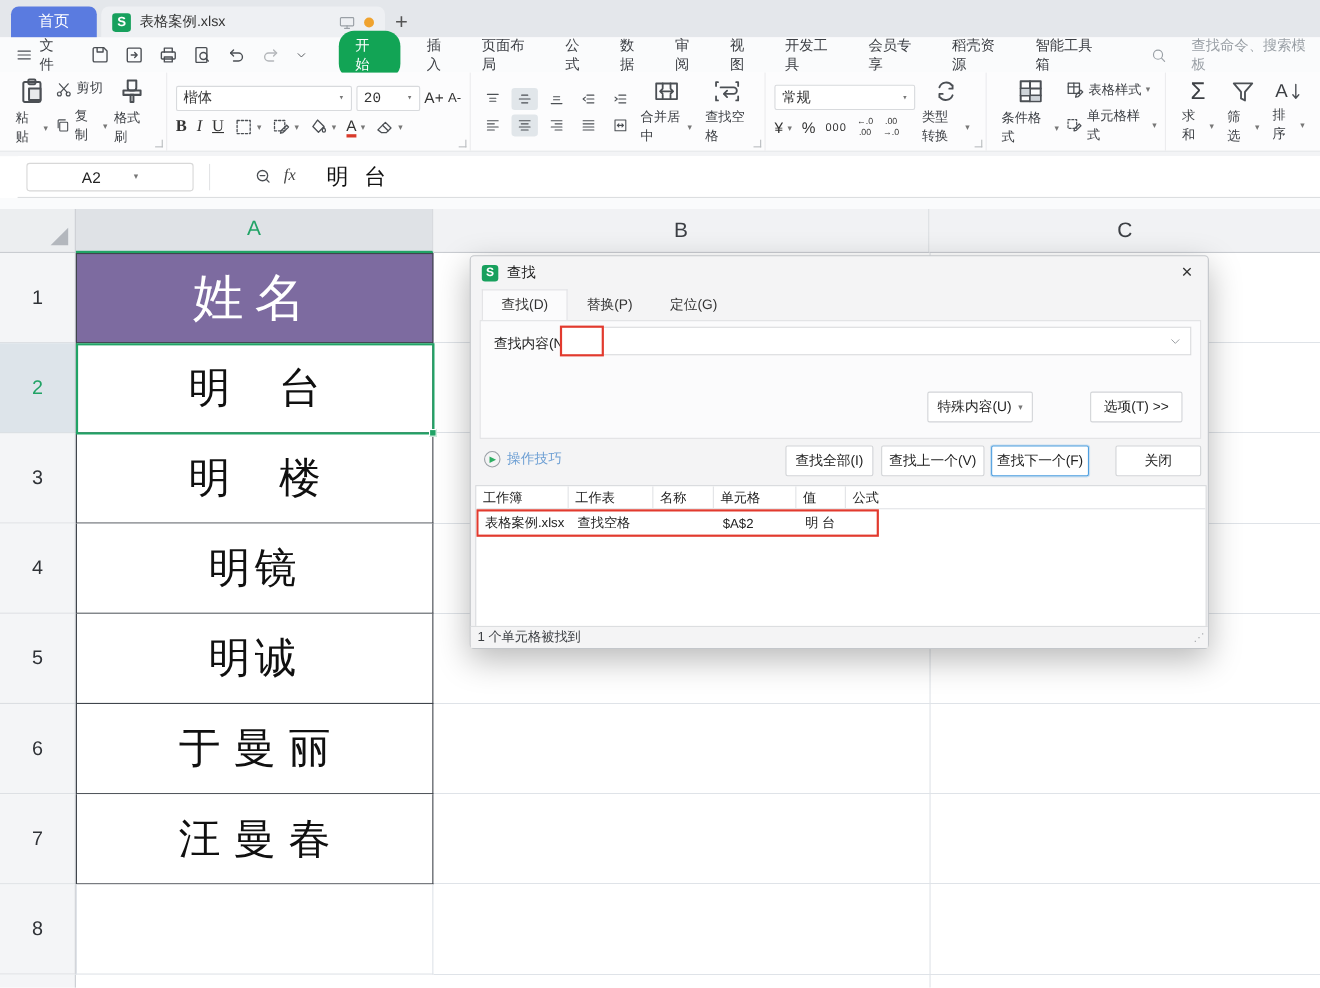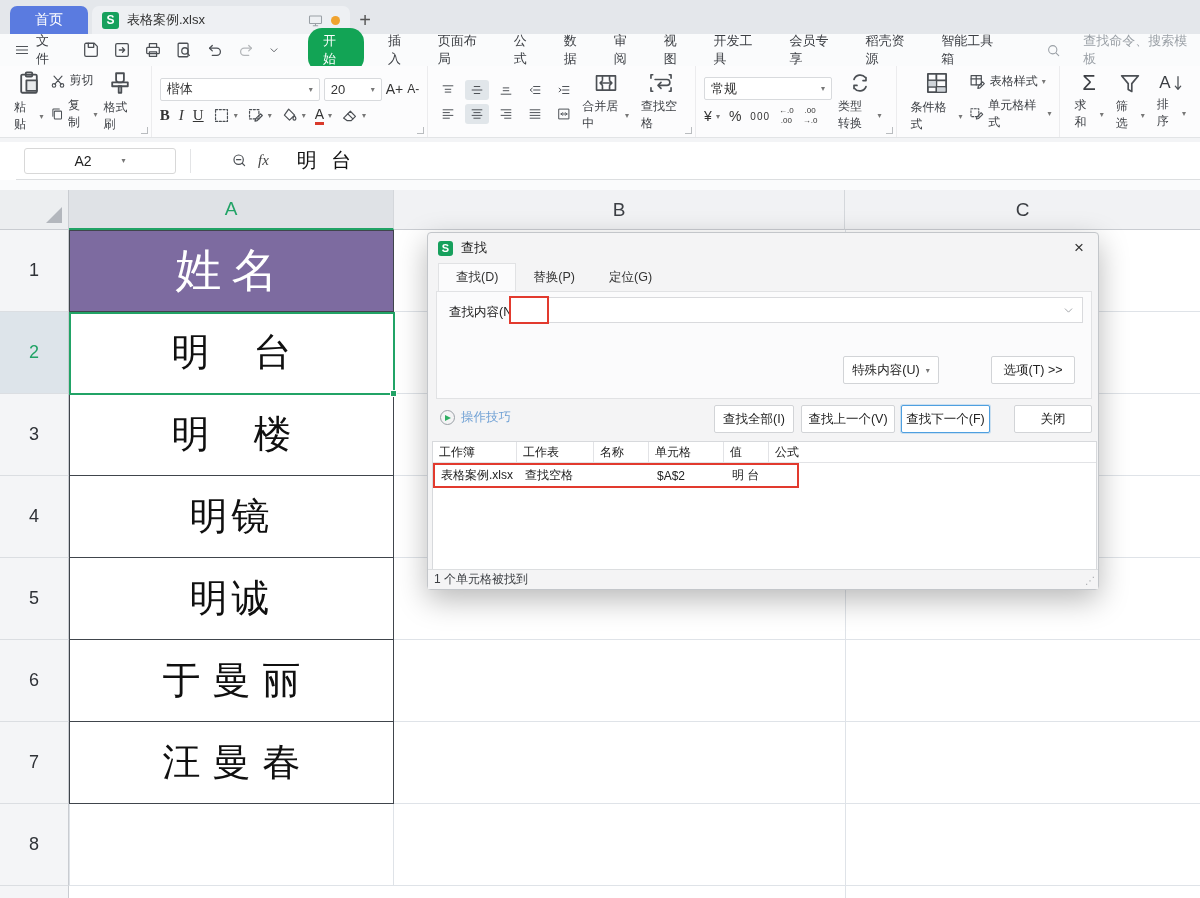--- a/index.html
+++ b/index.html
@@ -32,7 +32,7 @@
   .smallrow { display:flex; align-items:center; gap:4px; }
   .caret { font-size:8px; color:#777; }
   .fontcol { display:flex; flex-direction:column; gap:6px; }
-  .selectbox { display:flex; align-items:center; justify-content:space-between; border:1px solid #d8dadd; border-radius:2px; background:#fff; height:23px; padding:0 6px; font-size:13px; color:#333; }
+  .selectbox { display:flex; align-items:center; justify-content:space-between; border:1px solid #d8dadd; border-radius:2px; background:#fff; height:23px; padding:0 6px; font-size:13px; color:#333;font-family:Liberation Mono, monospace; }
   .fmtrow { display:flex; align-items:center; gap:9px; font-size:15px; color:#333; }
   .fmtrow .bi { font-family:"Liberation Serif",serif; }
   .alignrows { display:flex; flex-direction:column; gap:4px; }

